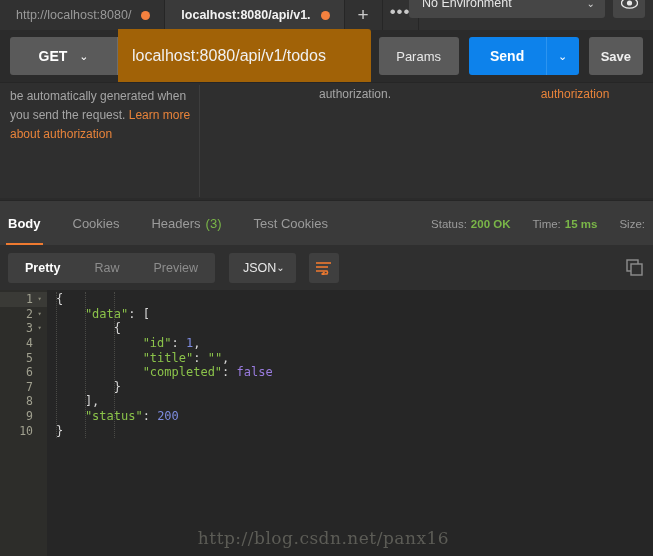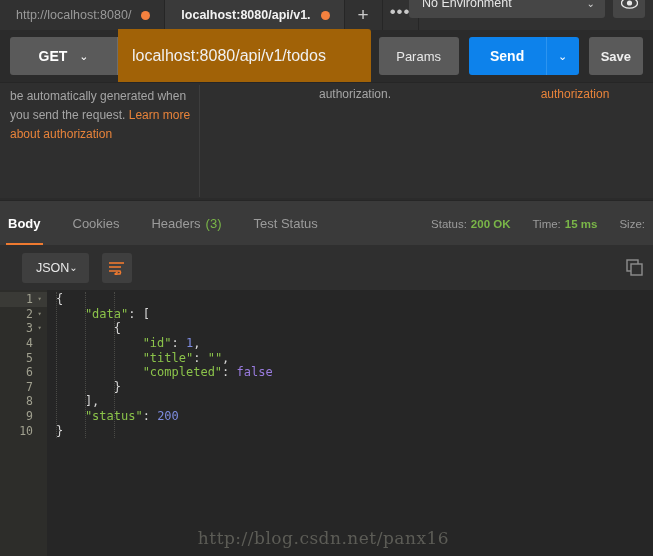--- a/index.html
+++ b/index.html
@@ -295,7 +295,7 @@
         <span class="count">(3)</span>
       </div>
       <div class="rt">
-        <span>Test Status</span>
+        <span>Test Cookies</span>
       </div>
     </div>
     <div class="meta">

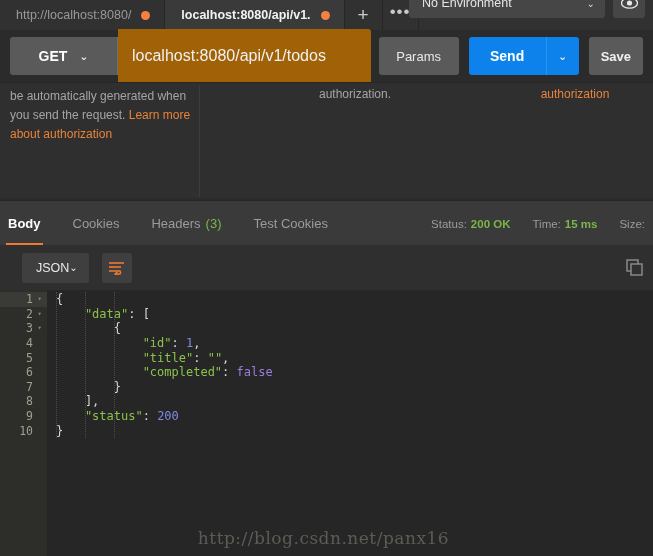--- a/index.html
+++ b/index.html
@@ -312,6 +312,11 @@
   </div>
 
   <div class="viewbar">
+    <div class="seg">
+      <div class="seg-item active">Pretty</div>
+      <div class="seg-item">Raw</div>
+      <div class="seg-item">Preview</div>
+    </div>
     <div class="fmt-select">
       <span>JSON</span>
       <span class="fmt-caret">⌄</span>

